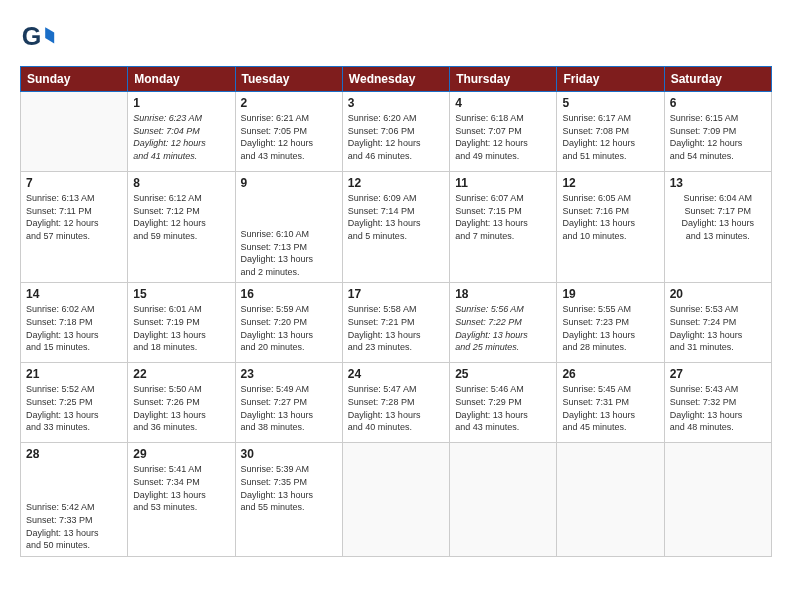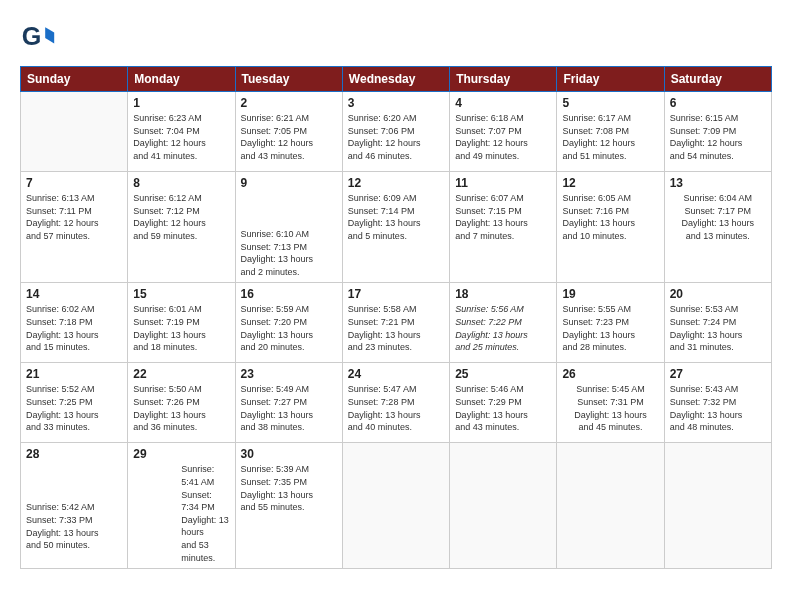--- a/index.html
+++ b/index.html
@@ -119,7 +119,7 @@
           <td class="empty-cell"></td>
           <td>
             <span class="day-num">1</span>
-            <div class="day-info" style="white-space: pre-line;">Sunrise: 6:23 AM
+            <div class="day-info" style="white-space: pre-line; font-style: italic;">Sunrise: 6:23 AM
 Sunset: 7:04 PM
 Daylight: 12 hours
 and 41 minutes.</div>

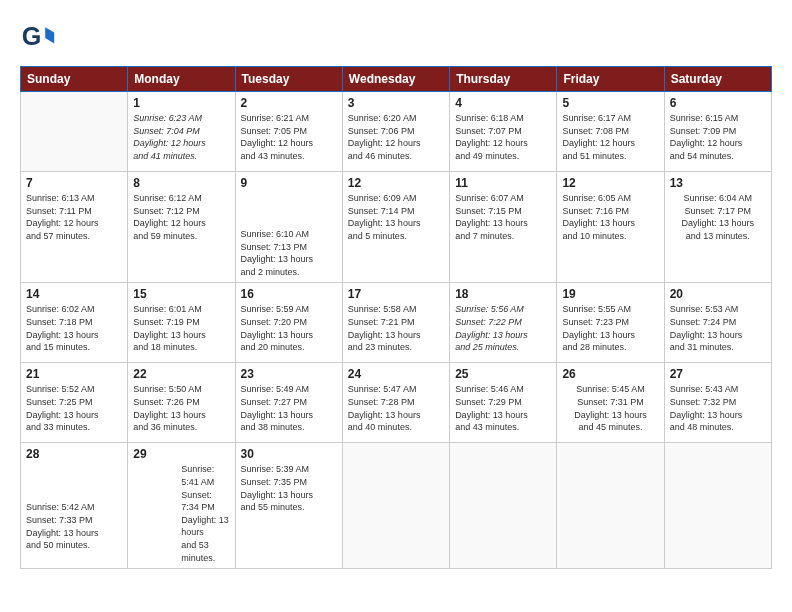--- a/index.html
+++ b/index.html
@@ -300,7 +300,7 @@
           </td>
           <td>
             <span class="day-num">26</span>
-            <div class="day-info" style="white-space: pre-line; text-align: center;">Sunrise: 5:45 AM
+            <div class="day-info" style="white-space: pre-line;">Sunrise: 5:45 AM
 Sunset: 7:31 PM
 Daylight: 13 hours
 and 45 minutes.</div>

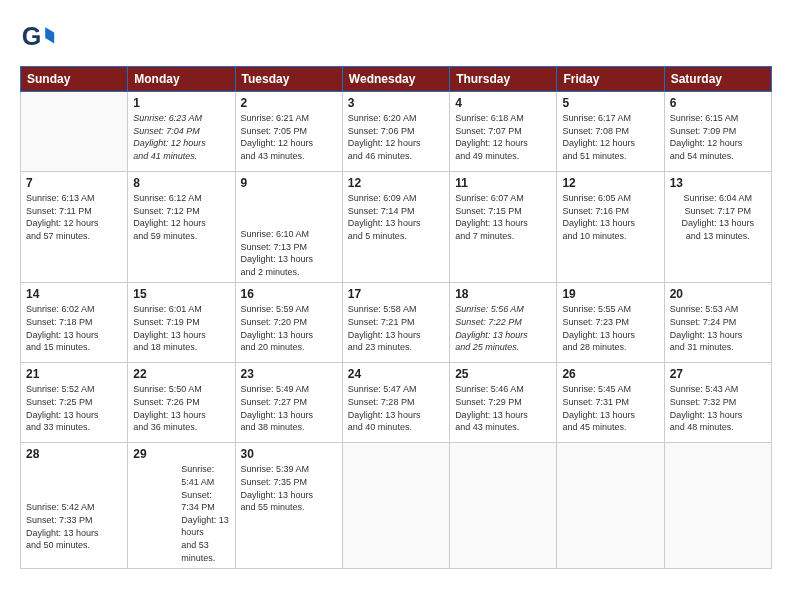--- a/index.html
+++ b/index.html
@@ -323,7 +323,7 @@
           </td>
           <td>
             <span class="day-num">29</span>
-            <div class="day-info" style="white-space: pre-line; margin-left: 48px;">Sunrise: 5:41 AM
+            <div class="day-info" style="white-space: pre-line;">Sunrise: 5:41 AM
 Sunset: 7:34 PM
 Daylight: 13 hours
 and 53 minutes.</div>

